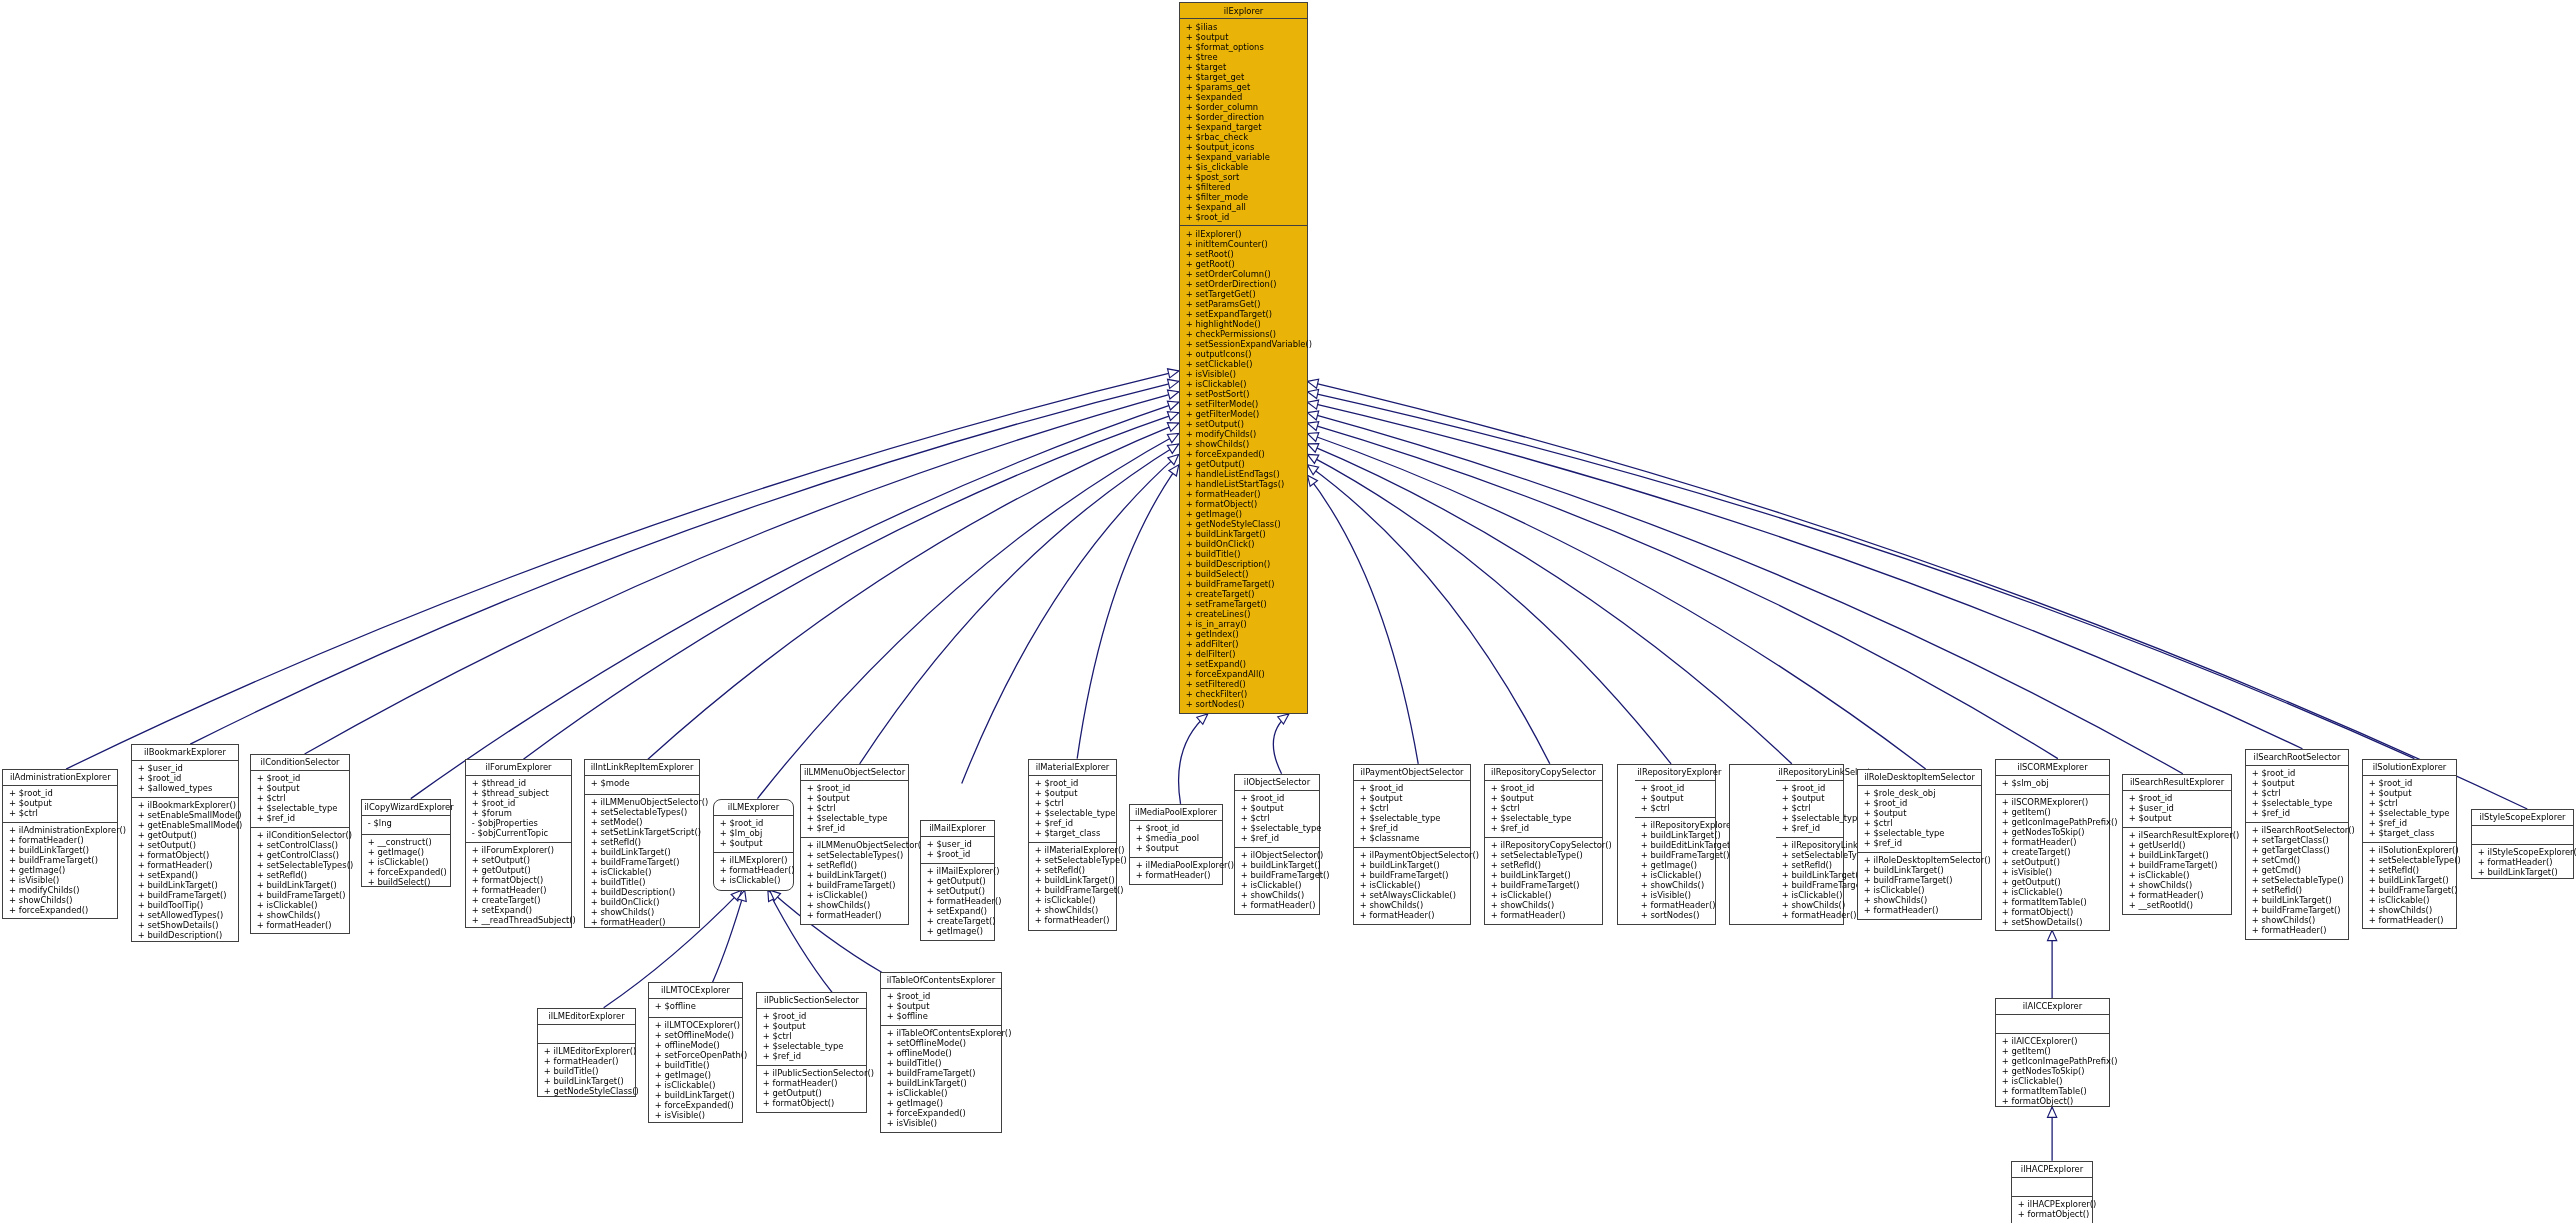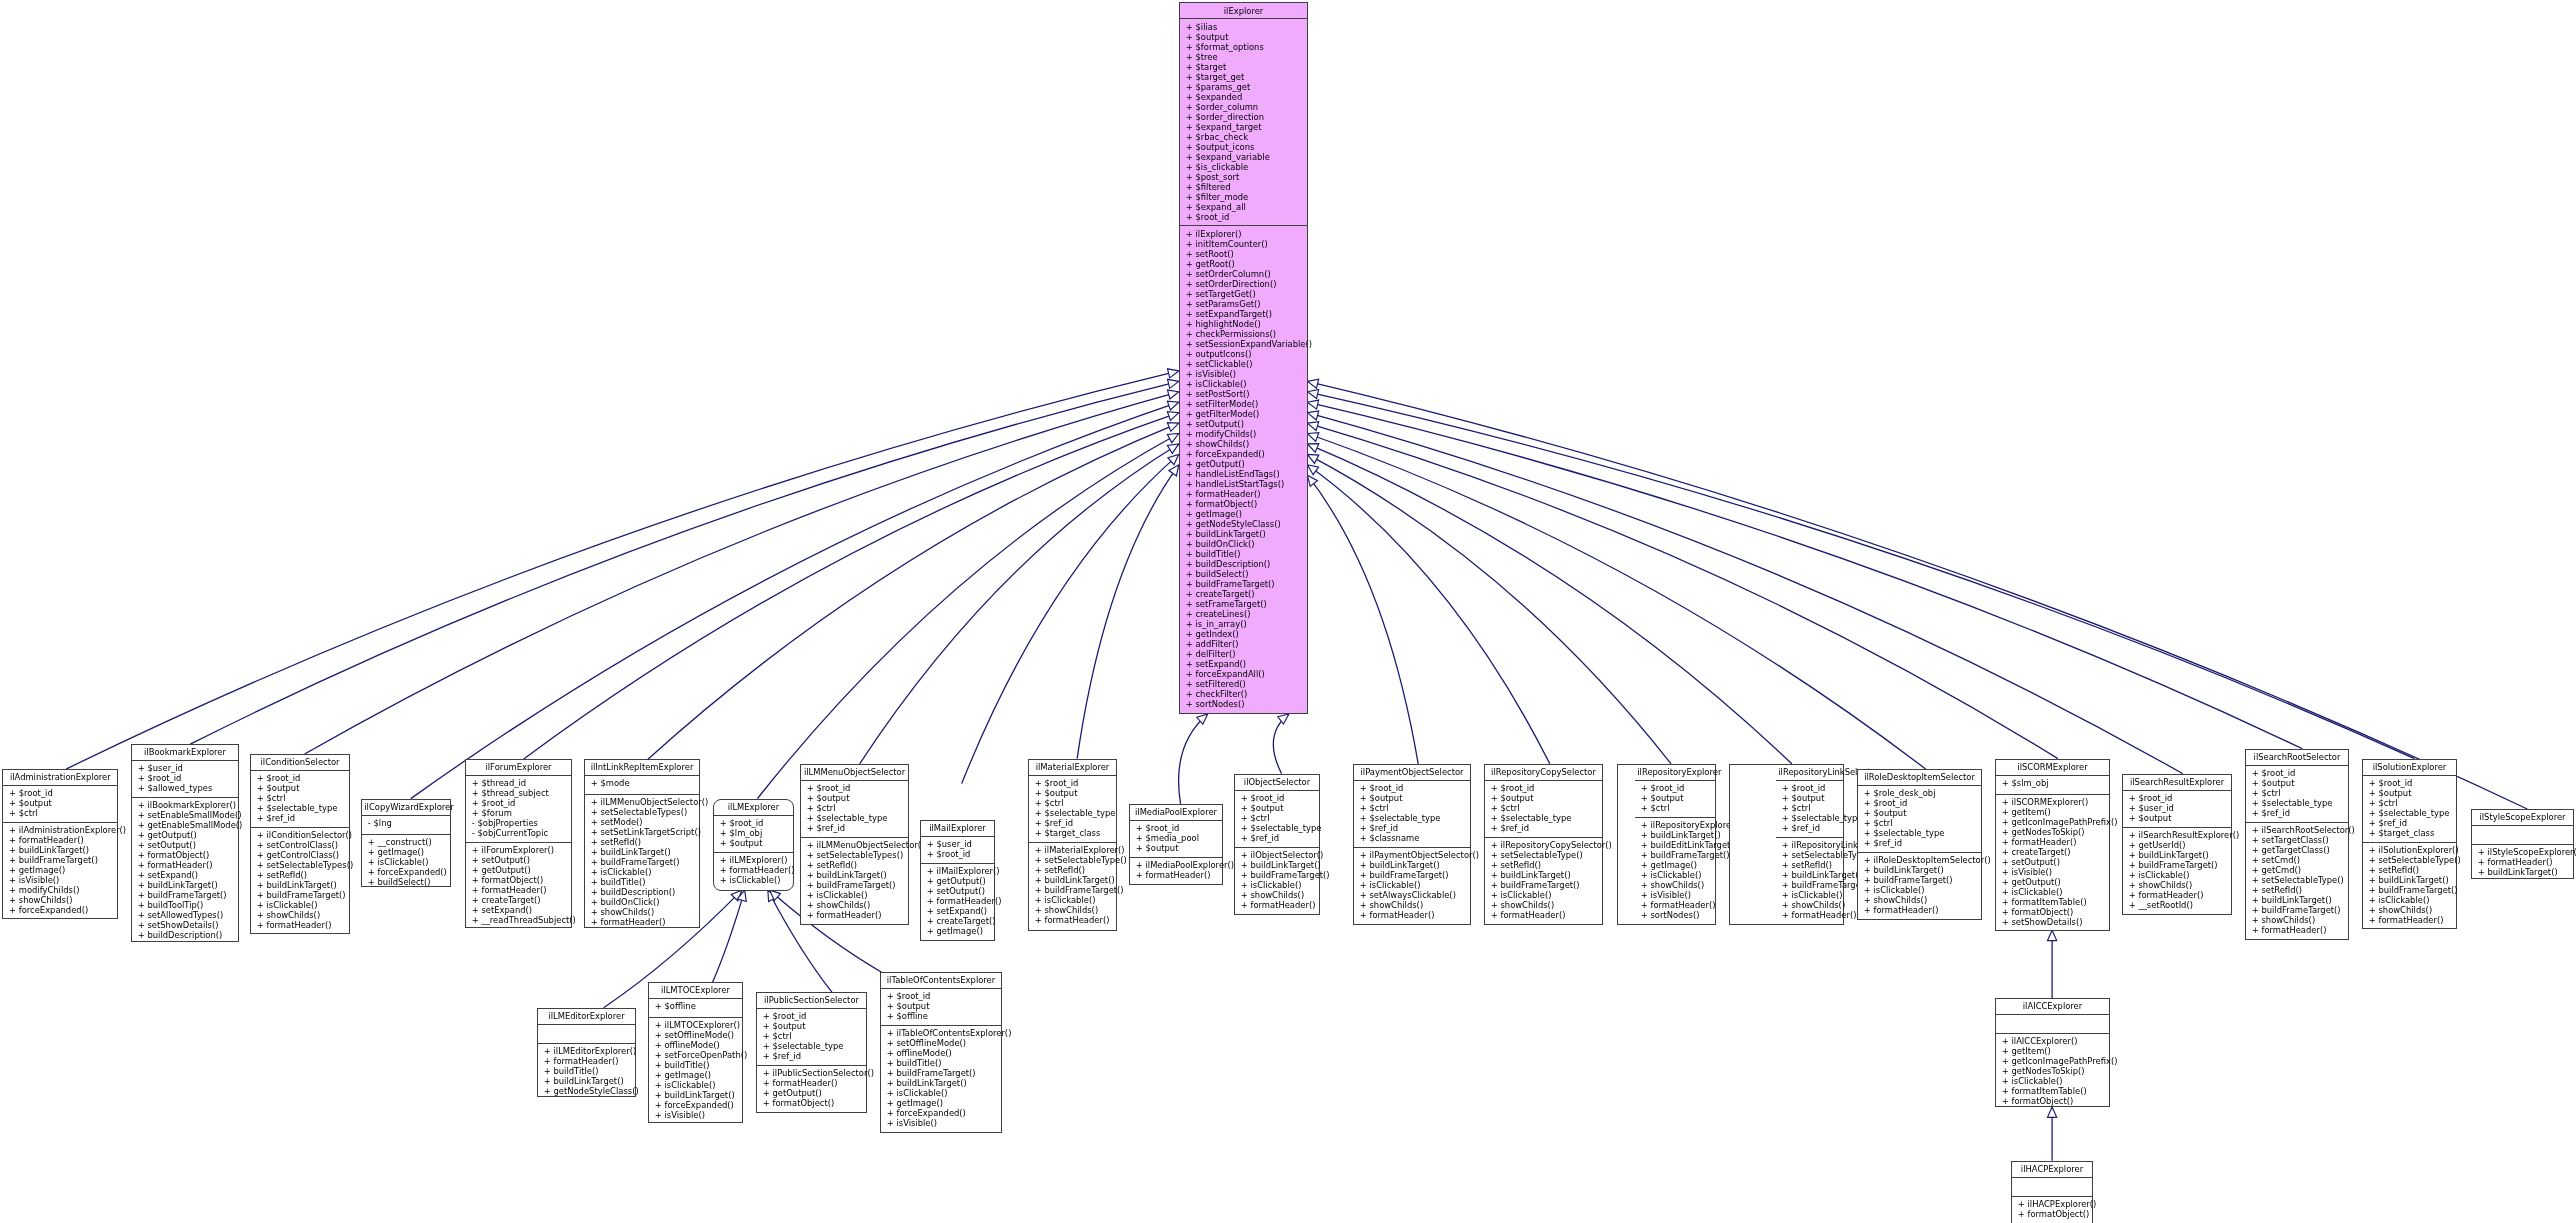--- a/index.html
+++ b/index.html
@@ -8,7 +8,7 @@
   #edges { position: absolute; left: 0; top: 0; width: 2576px; height: 1224px; pointer-events: none; }
   .cls { position: absolute; background: #ffffff; border: 1.7px solid #404040; box-sizing: border-box;
          font-size: 8.4px; color: #000; line-height: 10px; }
-  .cls.root { background: #f0abfc; }
+  .cls.root { background: #eab308; }
   .cls .title { text-align: center; padding: 2.3px 2.3px 2.9px 2.3px; border-bottom: 1.7px solid #404040; white-space: nowrap; }
   .cls .attrs { padding: 2.3px 3.5px 3.5px 5.8px; border-bottom: 1.7px solid #404040; min-height: 11.6px; white-space: nowrap; }
   .cls .ops { padding: 2.3px 3.5px 3.5px 5.8px; white-space: nowrap; }

